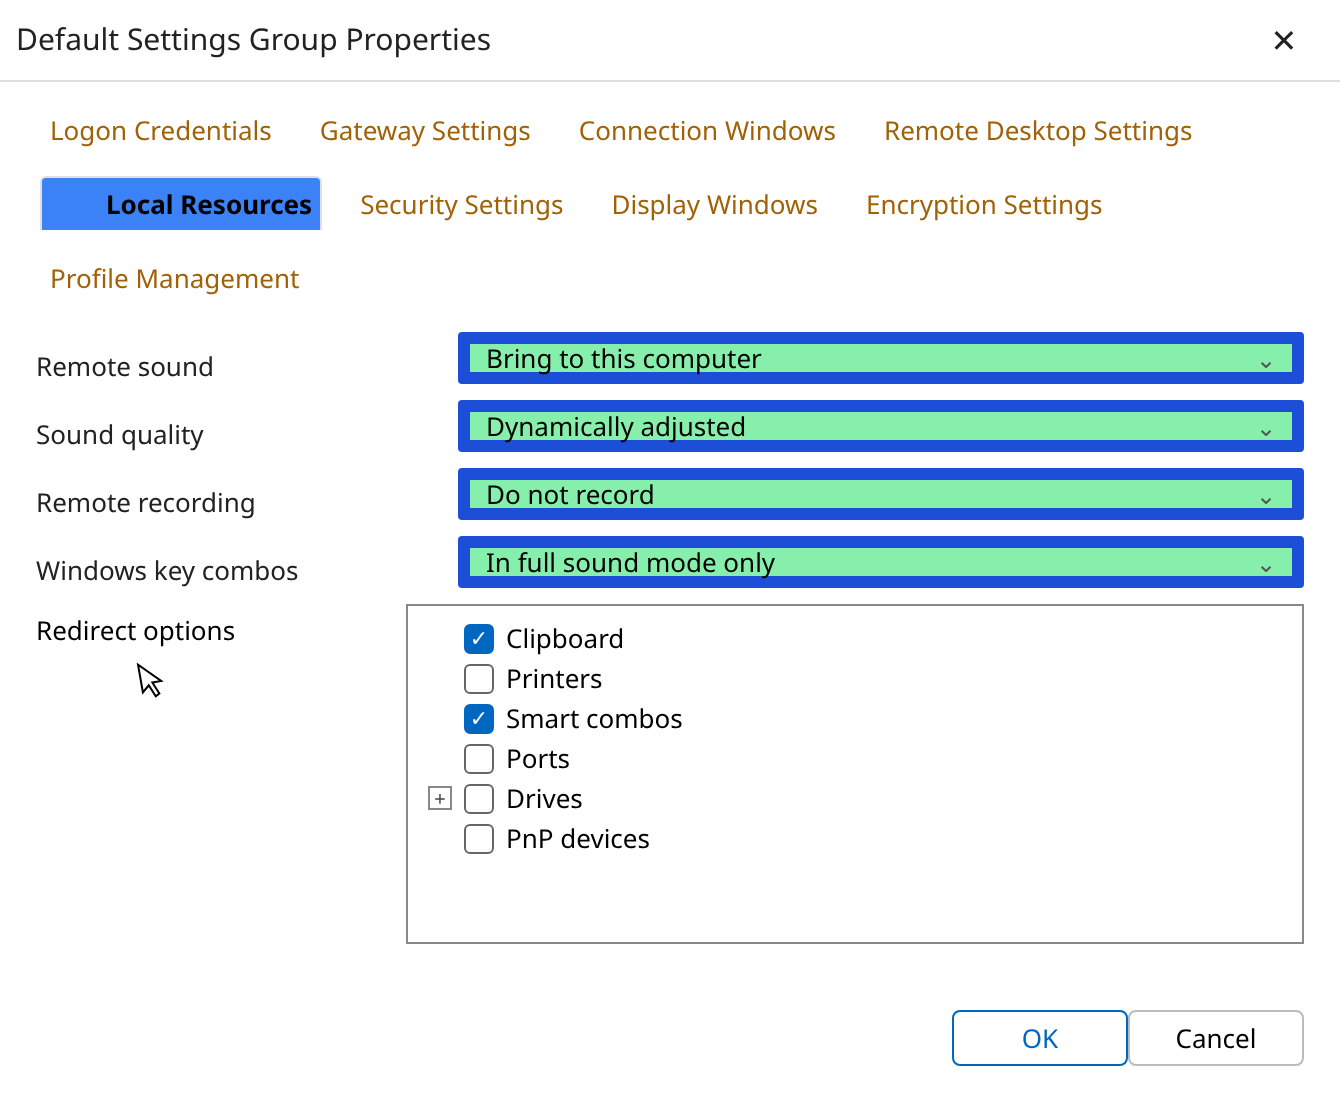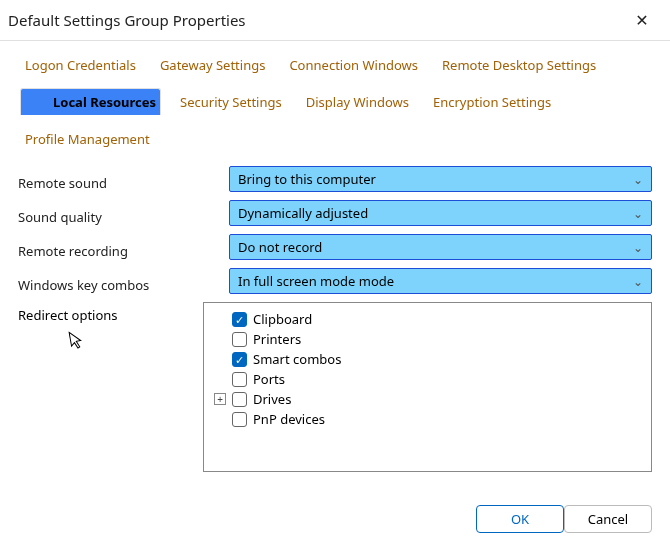--- a/index.html
+++ b/index.html
@@ -73,7 +73,7 @@
   }
   .combo {
     flex:1;
-    border:1px solid #1d4ed8;
+    border:6px solid #1d4ed8;
     border-radius:2px;
     height:26px;
     display:flex;
@@ -81,7 +81,7 @@
     justify-content:space-between;
     padding:0 8px;
     cursor: pointer;
-    background:#7dd3fc;
+    background:#86efac;
   }
   .combo .chev {
     color:#555;

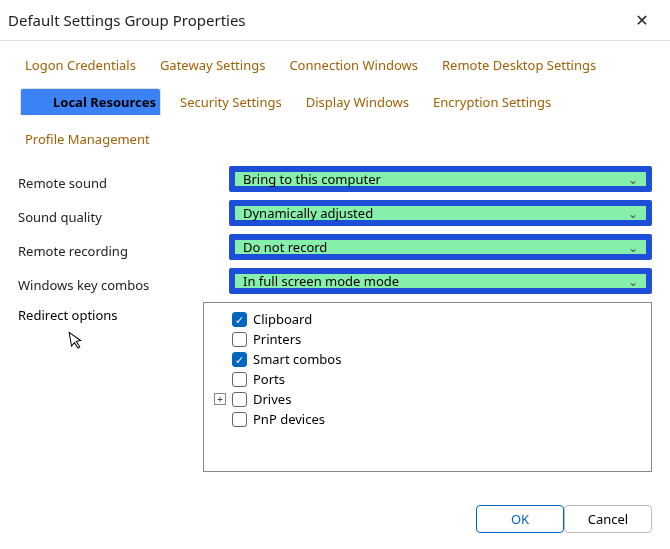--- a/index.html
+++ b/index.html
@@ -215,7 +215,7 @@
       <div class="form-row">
         <div class="label">Windows key combos</div>
         <div class="combo">
-          <span>In full screen mode mode</span>
+          <span>In full sound mode only</span>
           <span class="chev">⌄</span>
         </div>
       </div>

